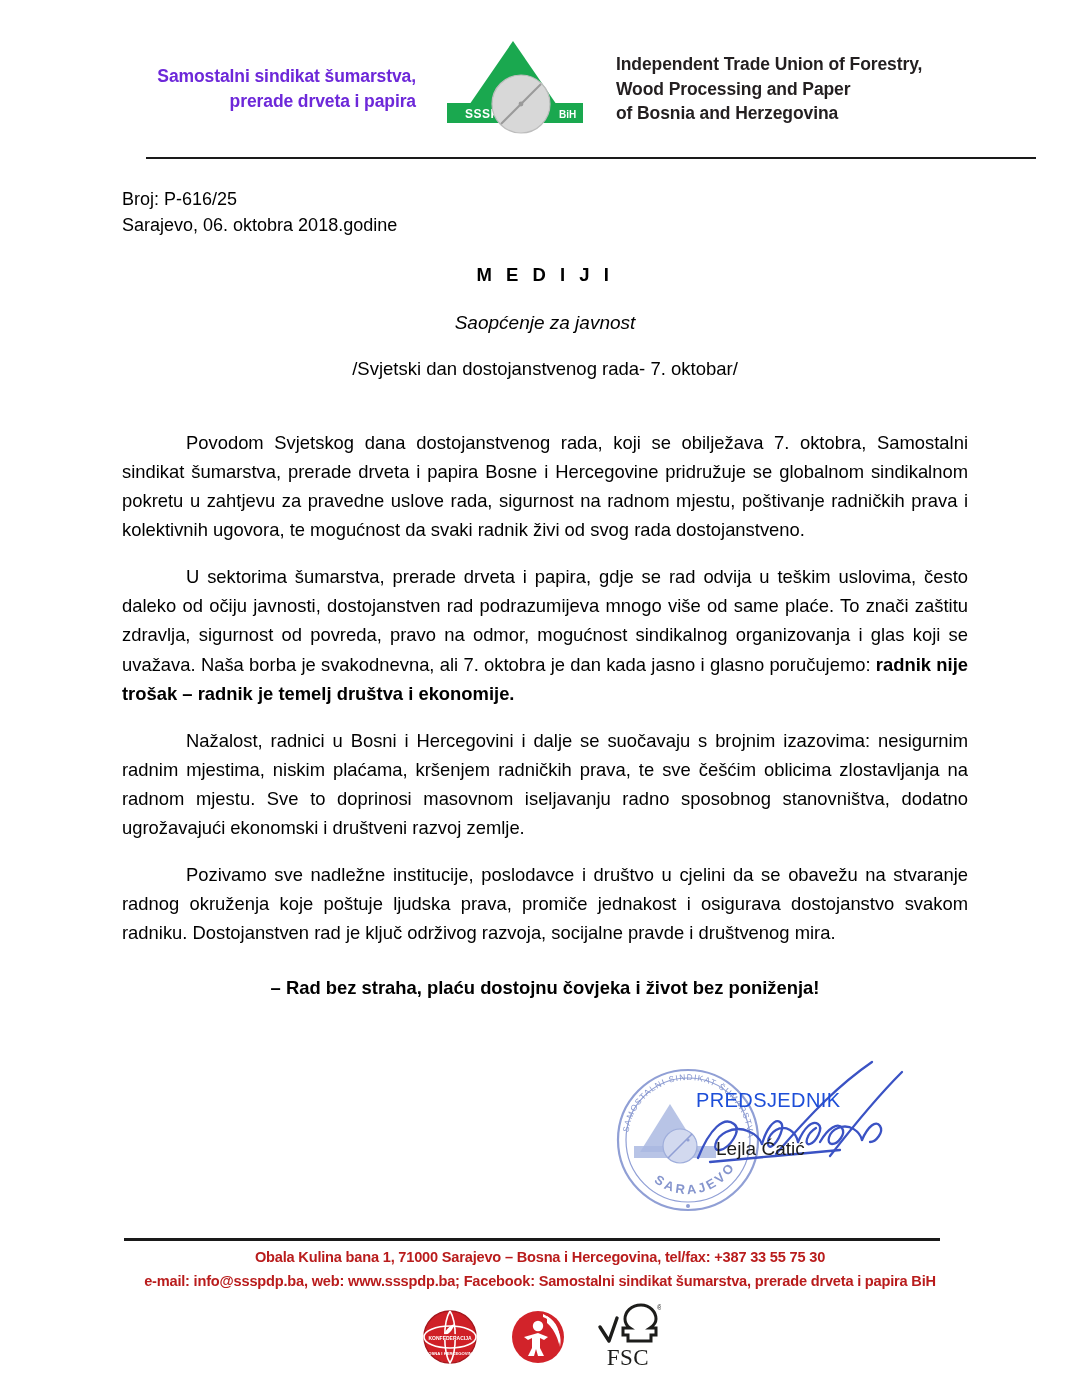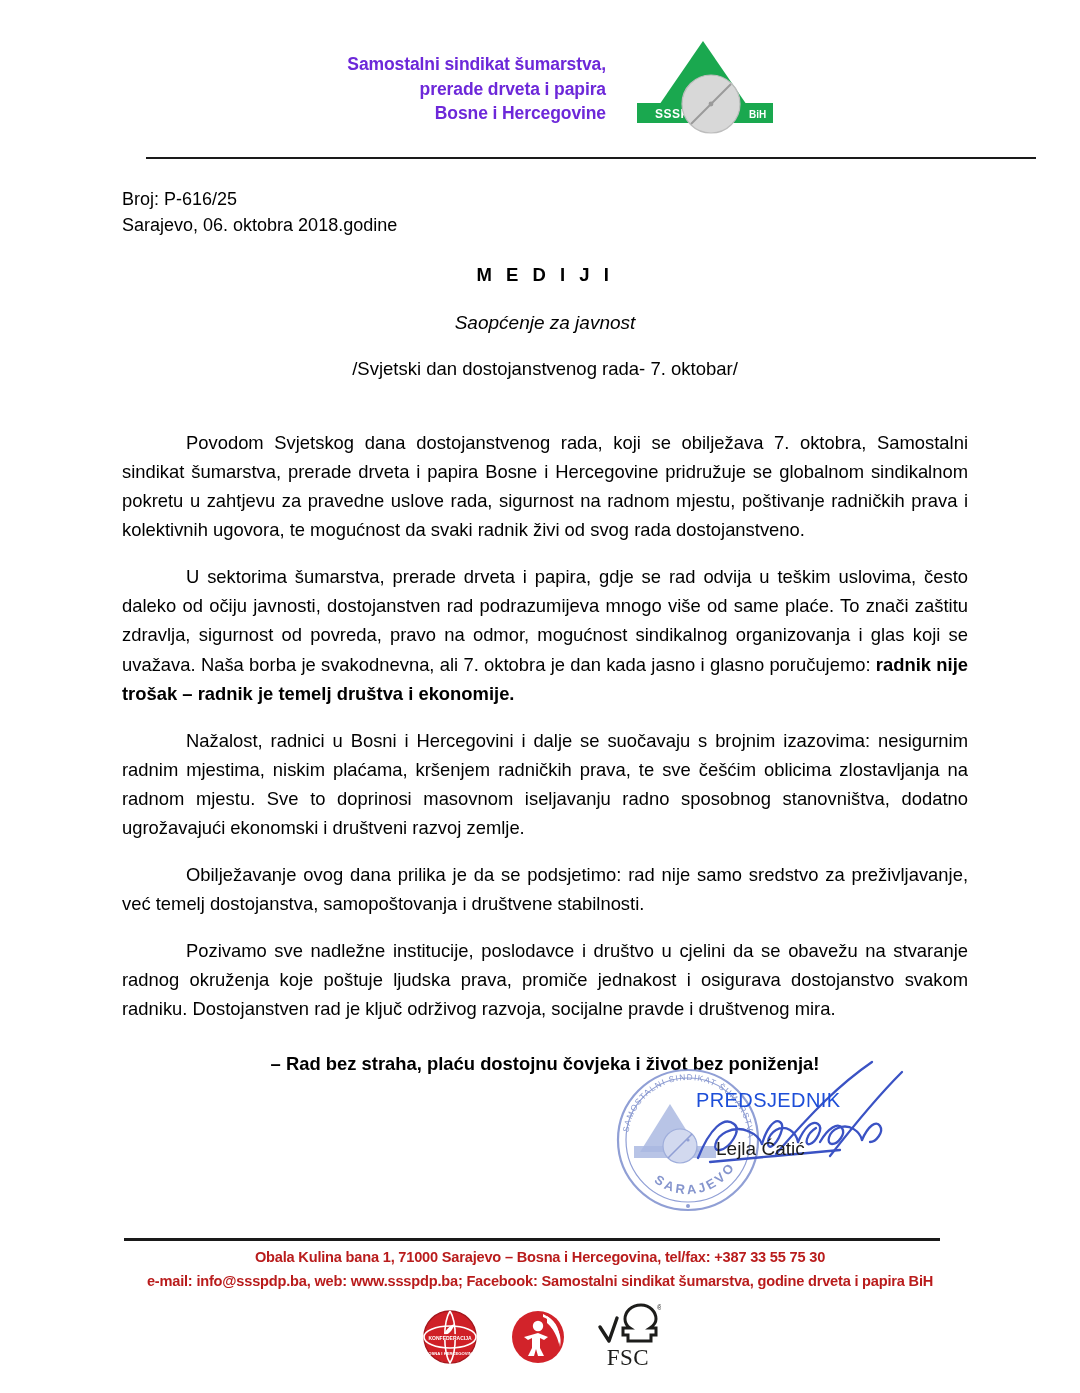--- a/index.html
+++ b/index.html
@@ -245,6 +245,11 @@
       </svg>
     </div>
 
+    <div class="lh-right">
+      <div>Independent Trade Union of Forestry,</div>
+      <div>Wood Processing and Paper</div>
+      <div>of Bosnia and Herzegovina</div>
+    </div>
   </div>
 
   <div class="header-rule"></div>

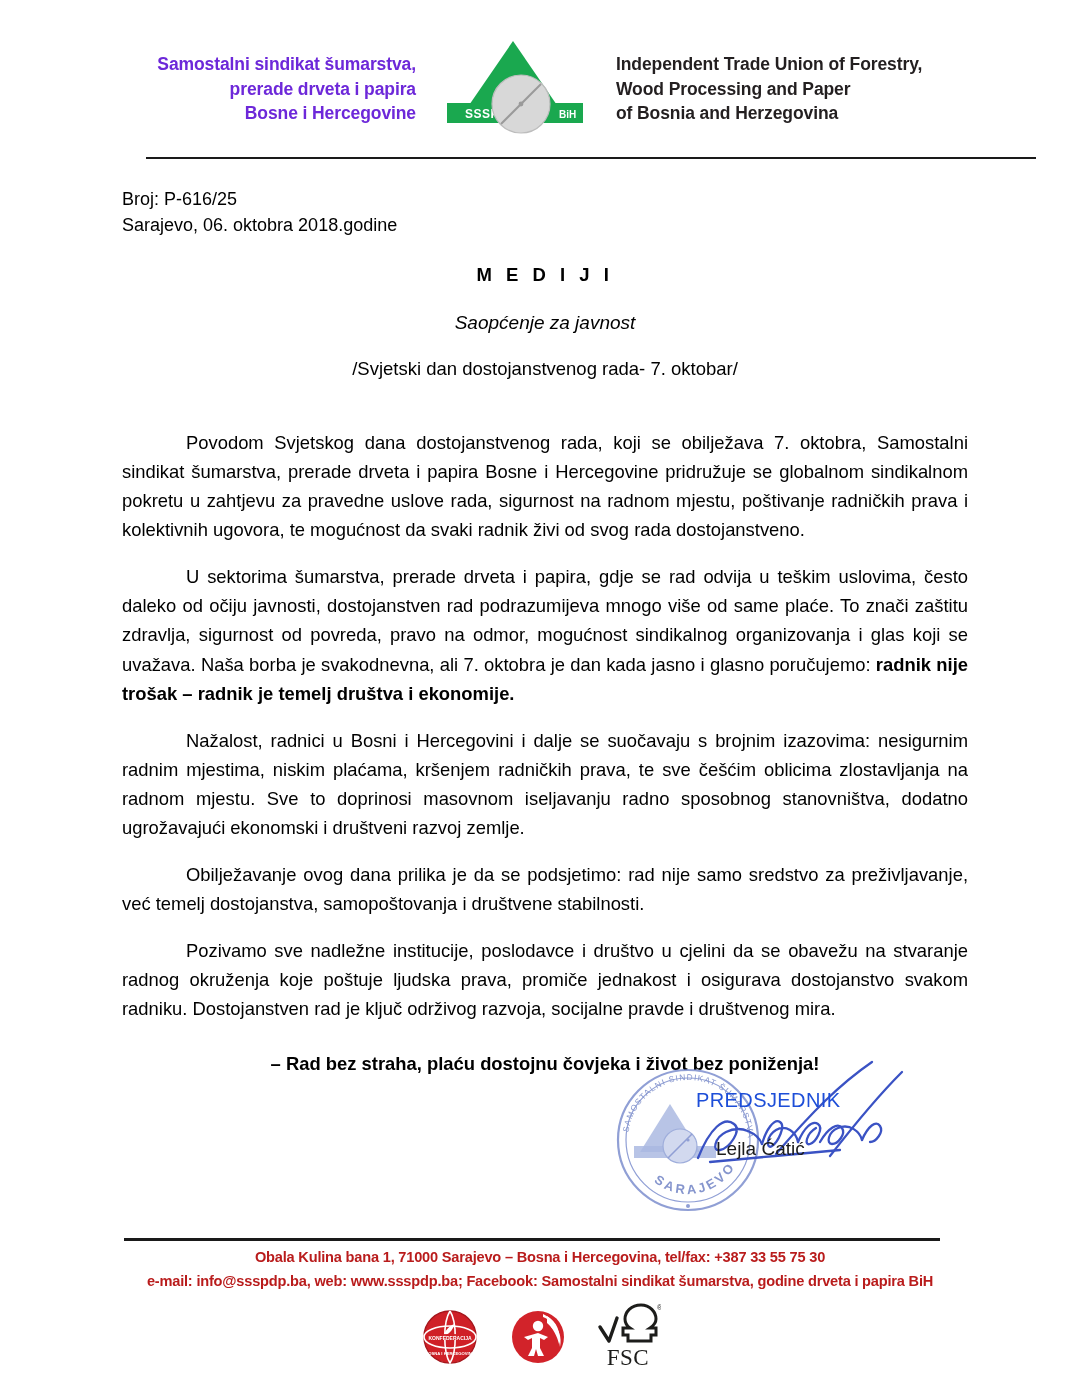--- a/index.html
+++ b/index.html
@@ -226,7 +226,6 @@
     <div class="lh-left">
       <div>Samostalni sindikat šumarstva,</div>
       <div>prerade drveta i papira</div>
-      <div>Bosne i Hercegovine</div>
     </div>
 
     <div class="lh-logo">

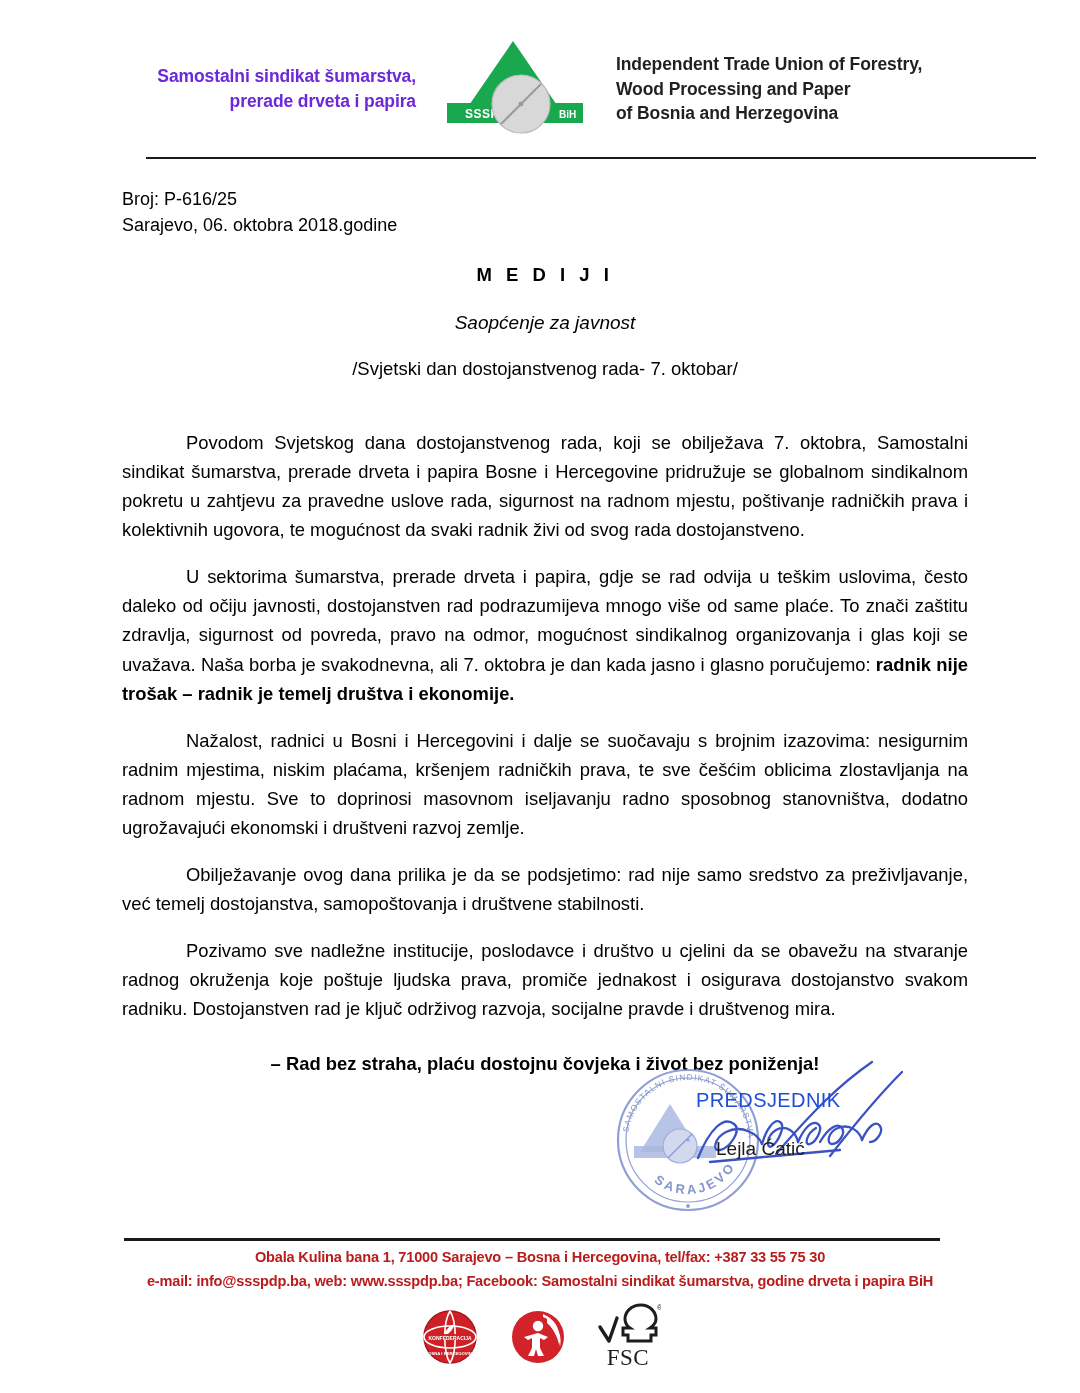--- a/index.html
+++ b/index.html
@@ -268,7 +268,6 @@
     <p>Povodom Svjetskog dana dostojanstvenog rada, koji se obilježava 7. oktobra, Samostalni sindikat šumarstva, prerade drveta i papira Bosne i Hercegovine pridružuje se globalnom sindikalnom pokretu u zahtjevu za pravedne uslove rada, sigurnost na radnom mjestu, poštivanje radničkih prava i kolektivnih ugovora, te mogućnost da svaki radnik živi od svog rada dostojanstveno.</p>
     <p>U sektorima šumarstva, prerade drveta i papira, gdje se rad odvija u teškim uslovima, često daleko od očiju javnosti, dostojanstven rad podrazumijeva mnogo više od same plaće. To znači zaštitu zdravlja, sigurnost od povreda, pravo na odmor, mogućnost sindikalnog organizovanja i glas koji se uvažava. Naša borba je svakodnevna, ali 7. oktobra je dan kada jasno i glasno poručujemo: <b>radnik nije trošak – radnik je temelj društva i ekonomije.</b></p>
     <p>Nažalost, radnici u Bosni i Hercegovini i dalje se suočavaju s brojnim izazovima: nesigurnim radnim mjestima, niskim plaćama, kršenjem radničkih prava, te sve češćim oblicima zlostavljanja na radnom mjestu. Sve to doprinosi masovnom iseljavanju radno sposobnog stanovništva, dodatno ugrožavajući ekonomski i društveni razvoj zemlje.</p>
-    <p>Obilježavanje ovog dana prilika je da se podsjetimo: rad nije samo sredstvo za preživljavanje, već temelj dostojanstva, samopoštovanja i društvene stabilnosti.</p>
     <p>Pozivamo sve nadležne institucije, poslodavce i društvo u cjelini da se obavežu na stvaranje radnog okruženja koje poštuje ljudska prava, promiče jednakost i osigurava dostojanstvo svakom radniku. Dostojanstven rad je ključ održivog razvoja, socijalne pravde i društvenog mira.</p>
     <p class="slogan">– Rad bez straha, plaću dostojnu čovjeka i život bez poniženja!</p>
   </div>

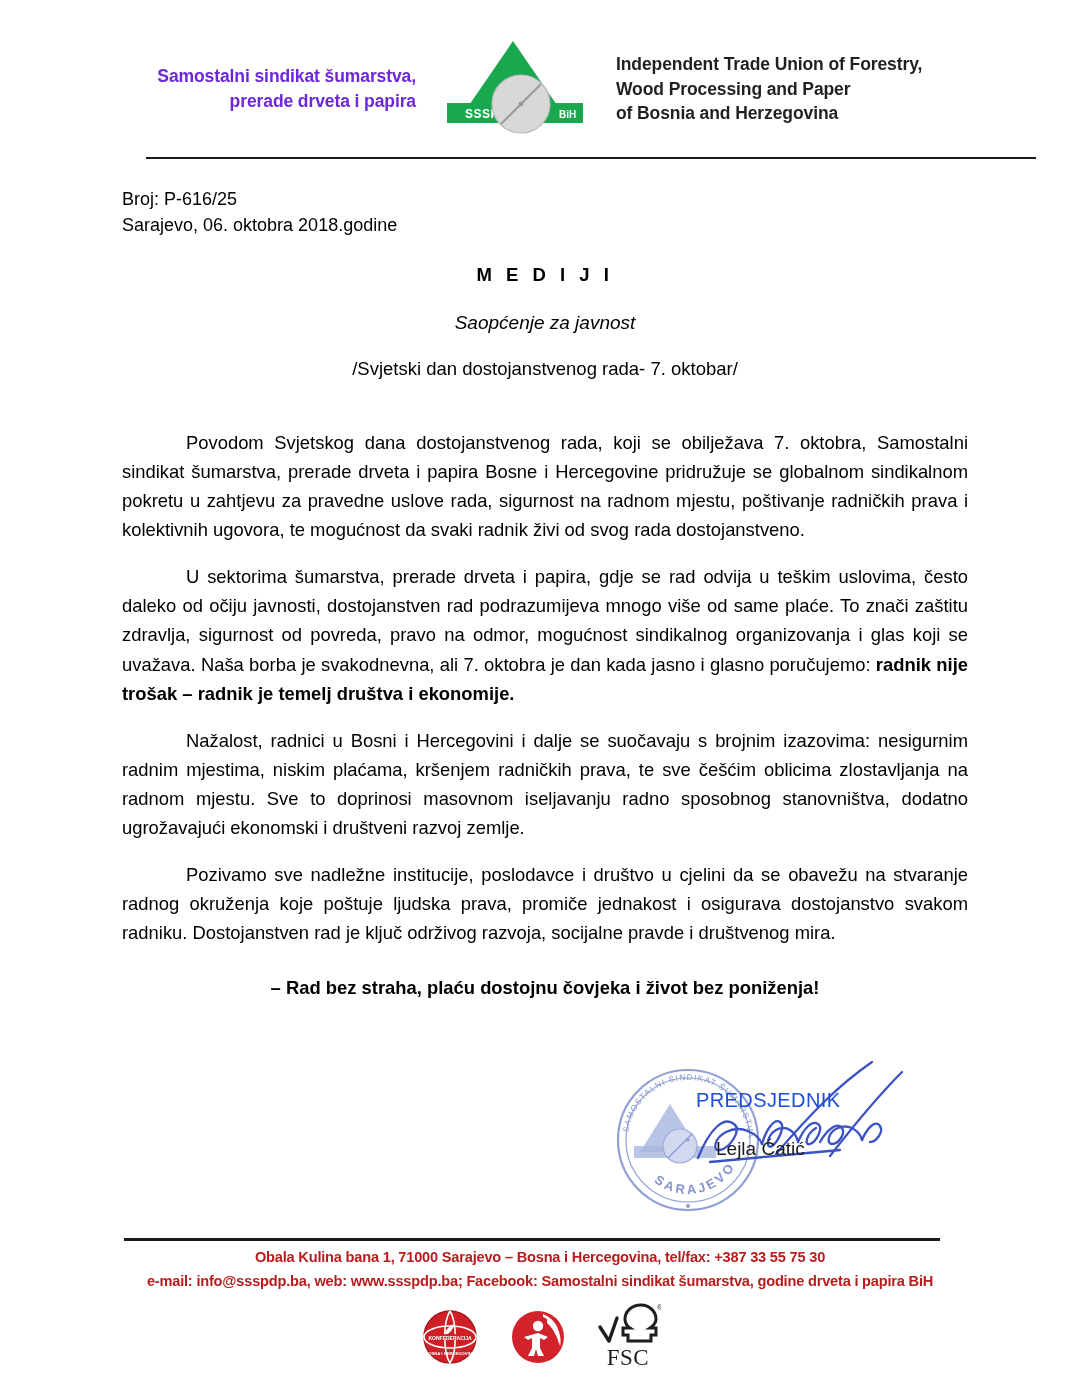--- a/index.html
+++ b/index.html
@@ -317,7 +317,7 @@
 
   <div class="footer-text">
     <div>Obala Kulina bana 1, 71000 Sarajevo – Bosna i Hercegovina, tel/fax: +387 33 55 75 30</div>
-    <div>e-mail: info@ssspdp.ba, web: www.ssspdp.ba; Facebook: Samostalni sindikat šumarstva, godine drveta i papira BiH</div>
+    <div>e-mail: info@ssspdp.ba, web: www.ssspdp.ba; Facebook: Samostalni sindikat šumarstva, prerade drveta i papira BiH</div>
   </div>
 
   <div class="footer-logos">

